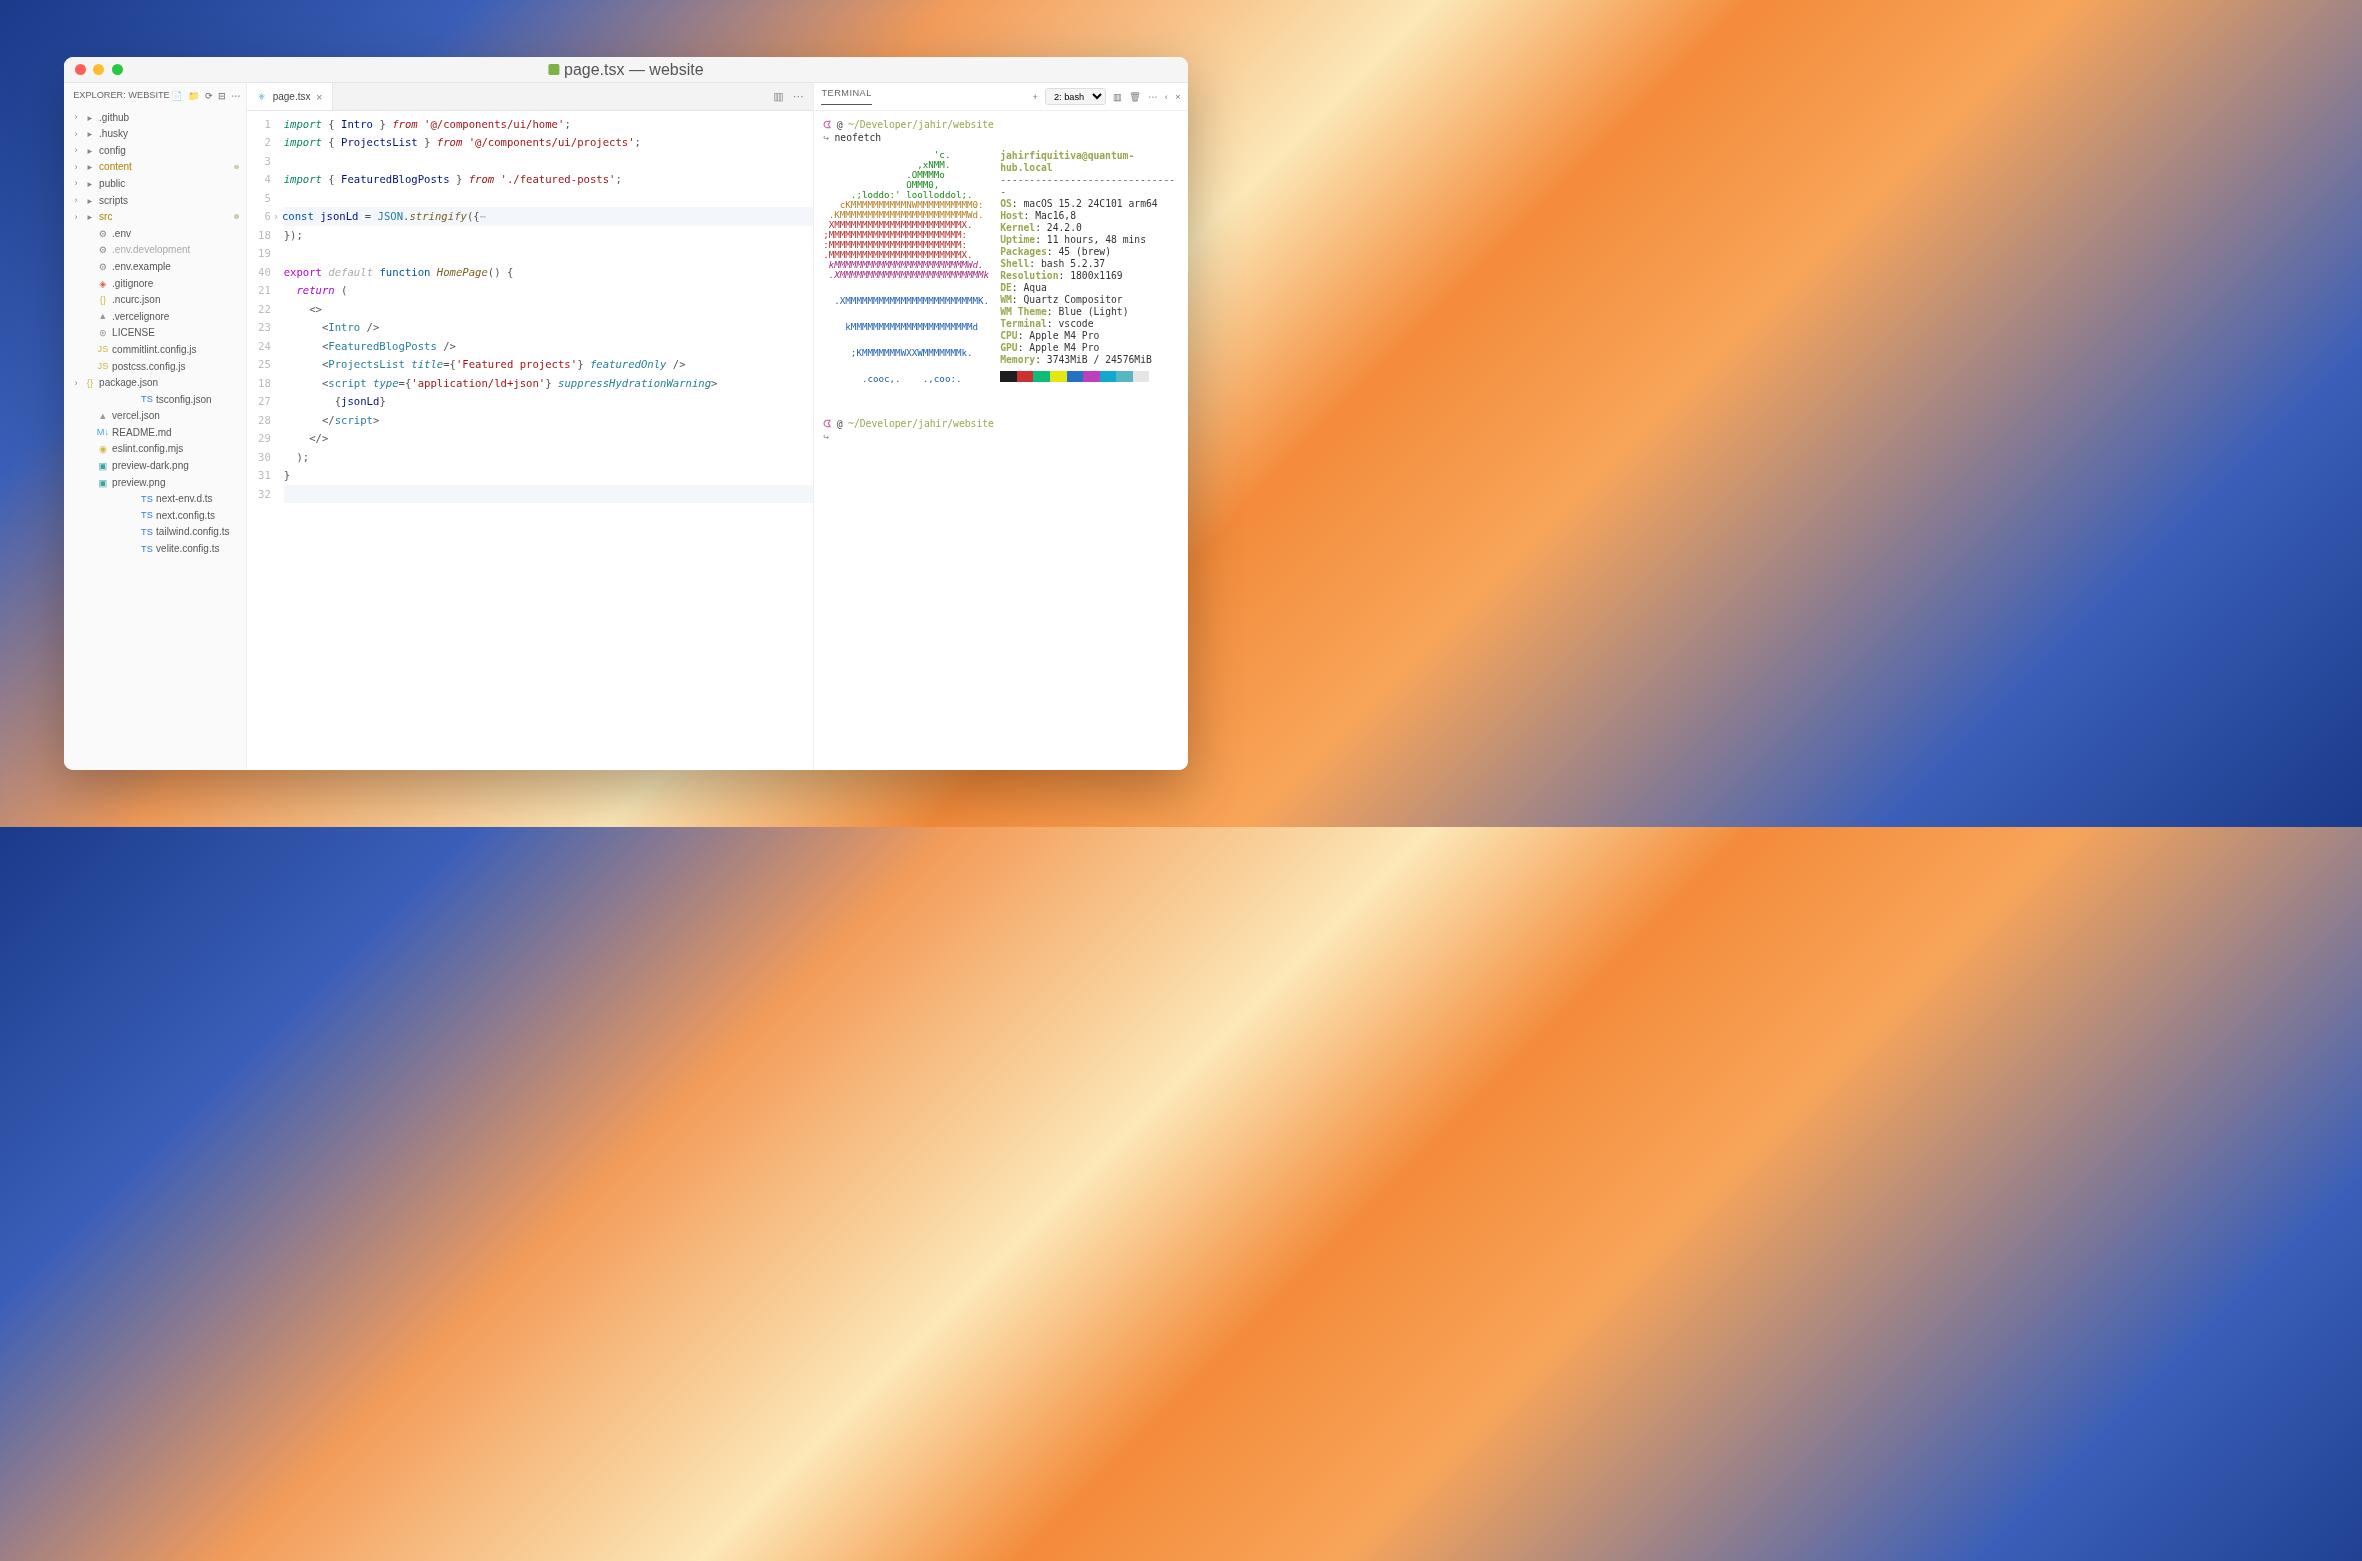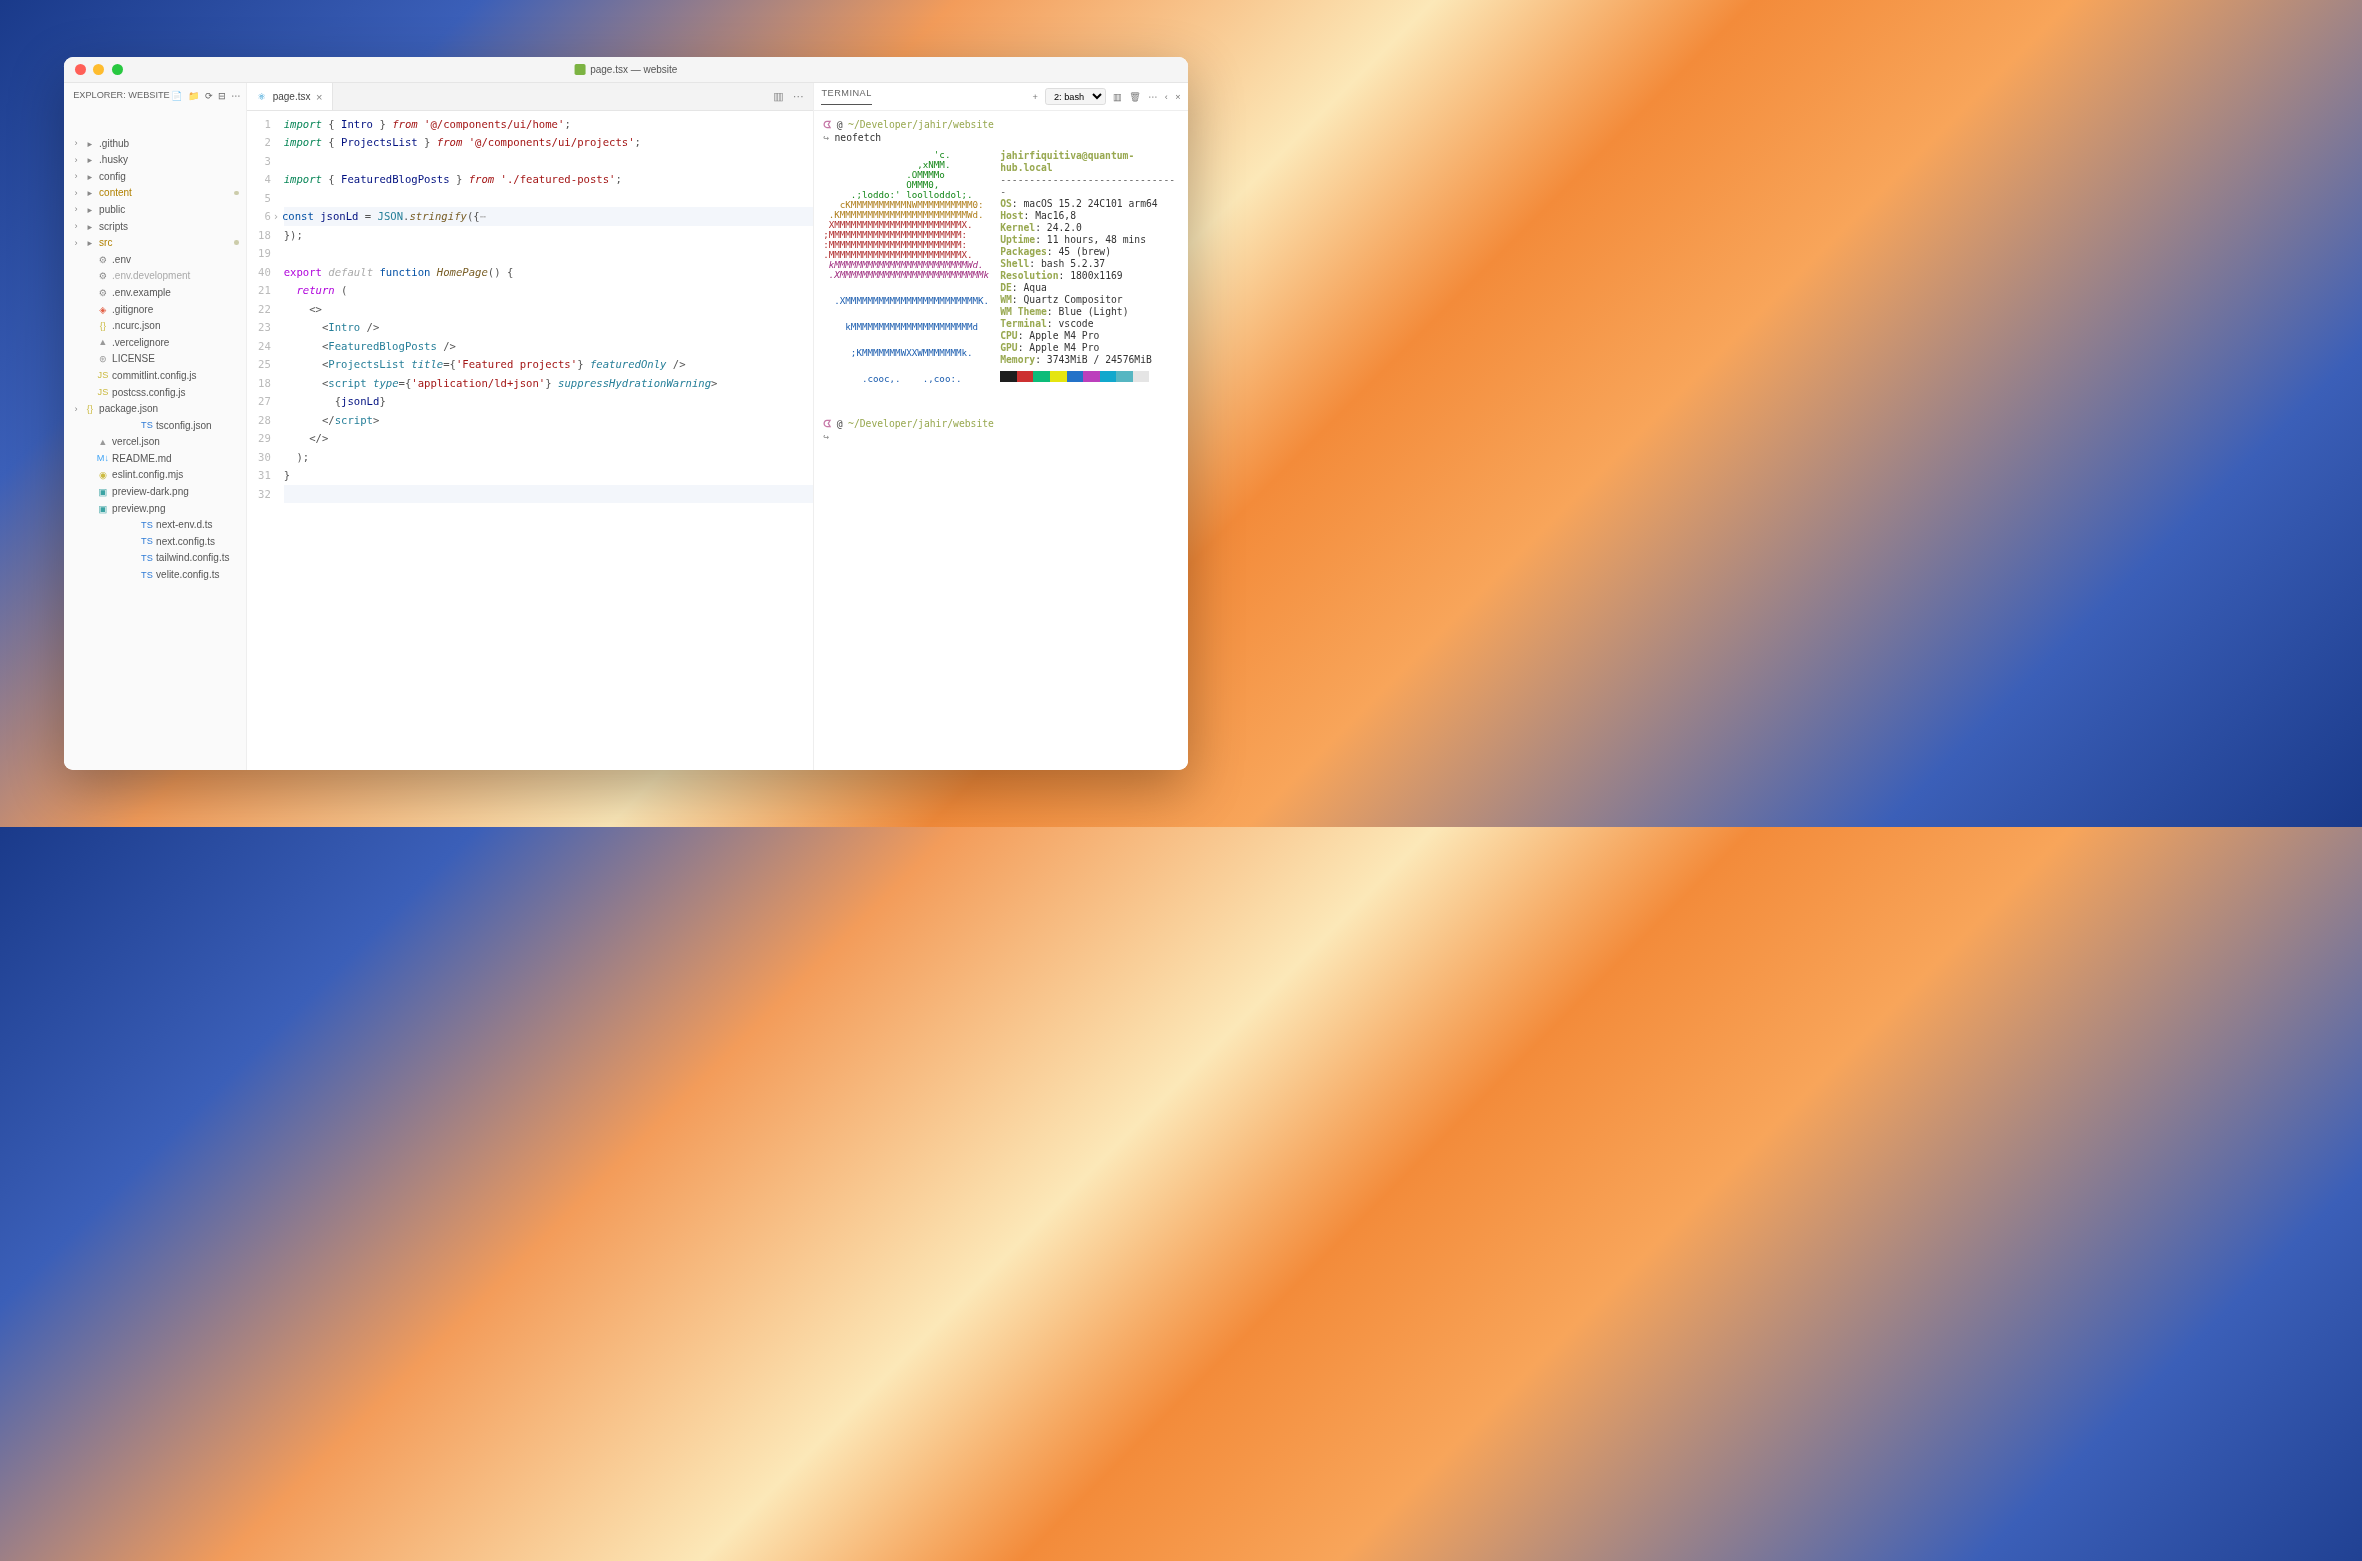--- a/index.html
+++ b/index.html
@@ -44,7 +44,7 @@
   position: absolute;
   left: 50%;
   transform: translateX(-50%);
-  font-size: 10px;
+  font-size: 16px;
   color: #555;
   display: flex;
   align-items: center;

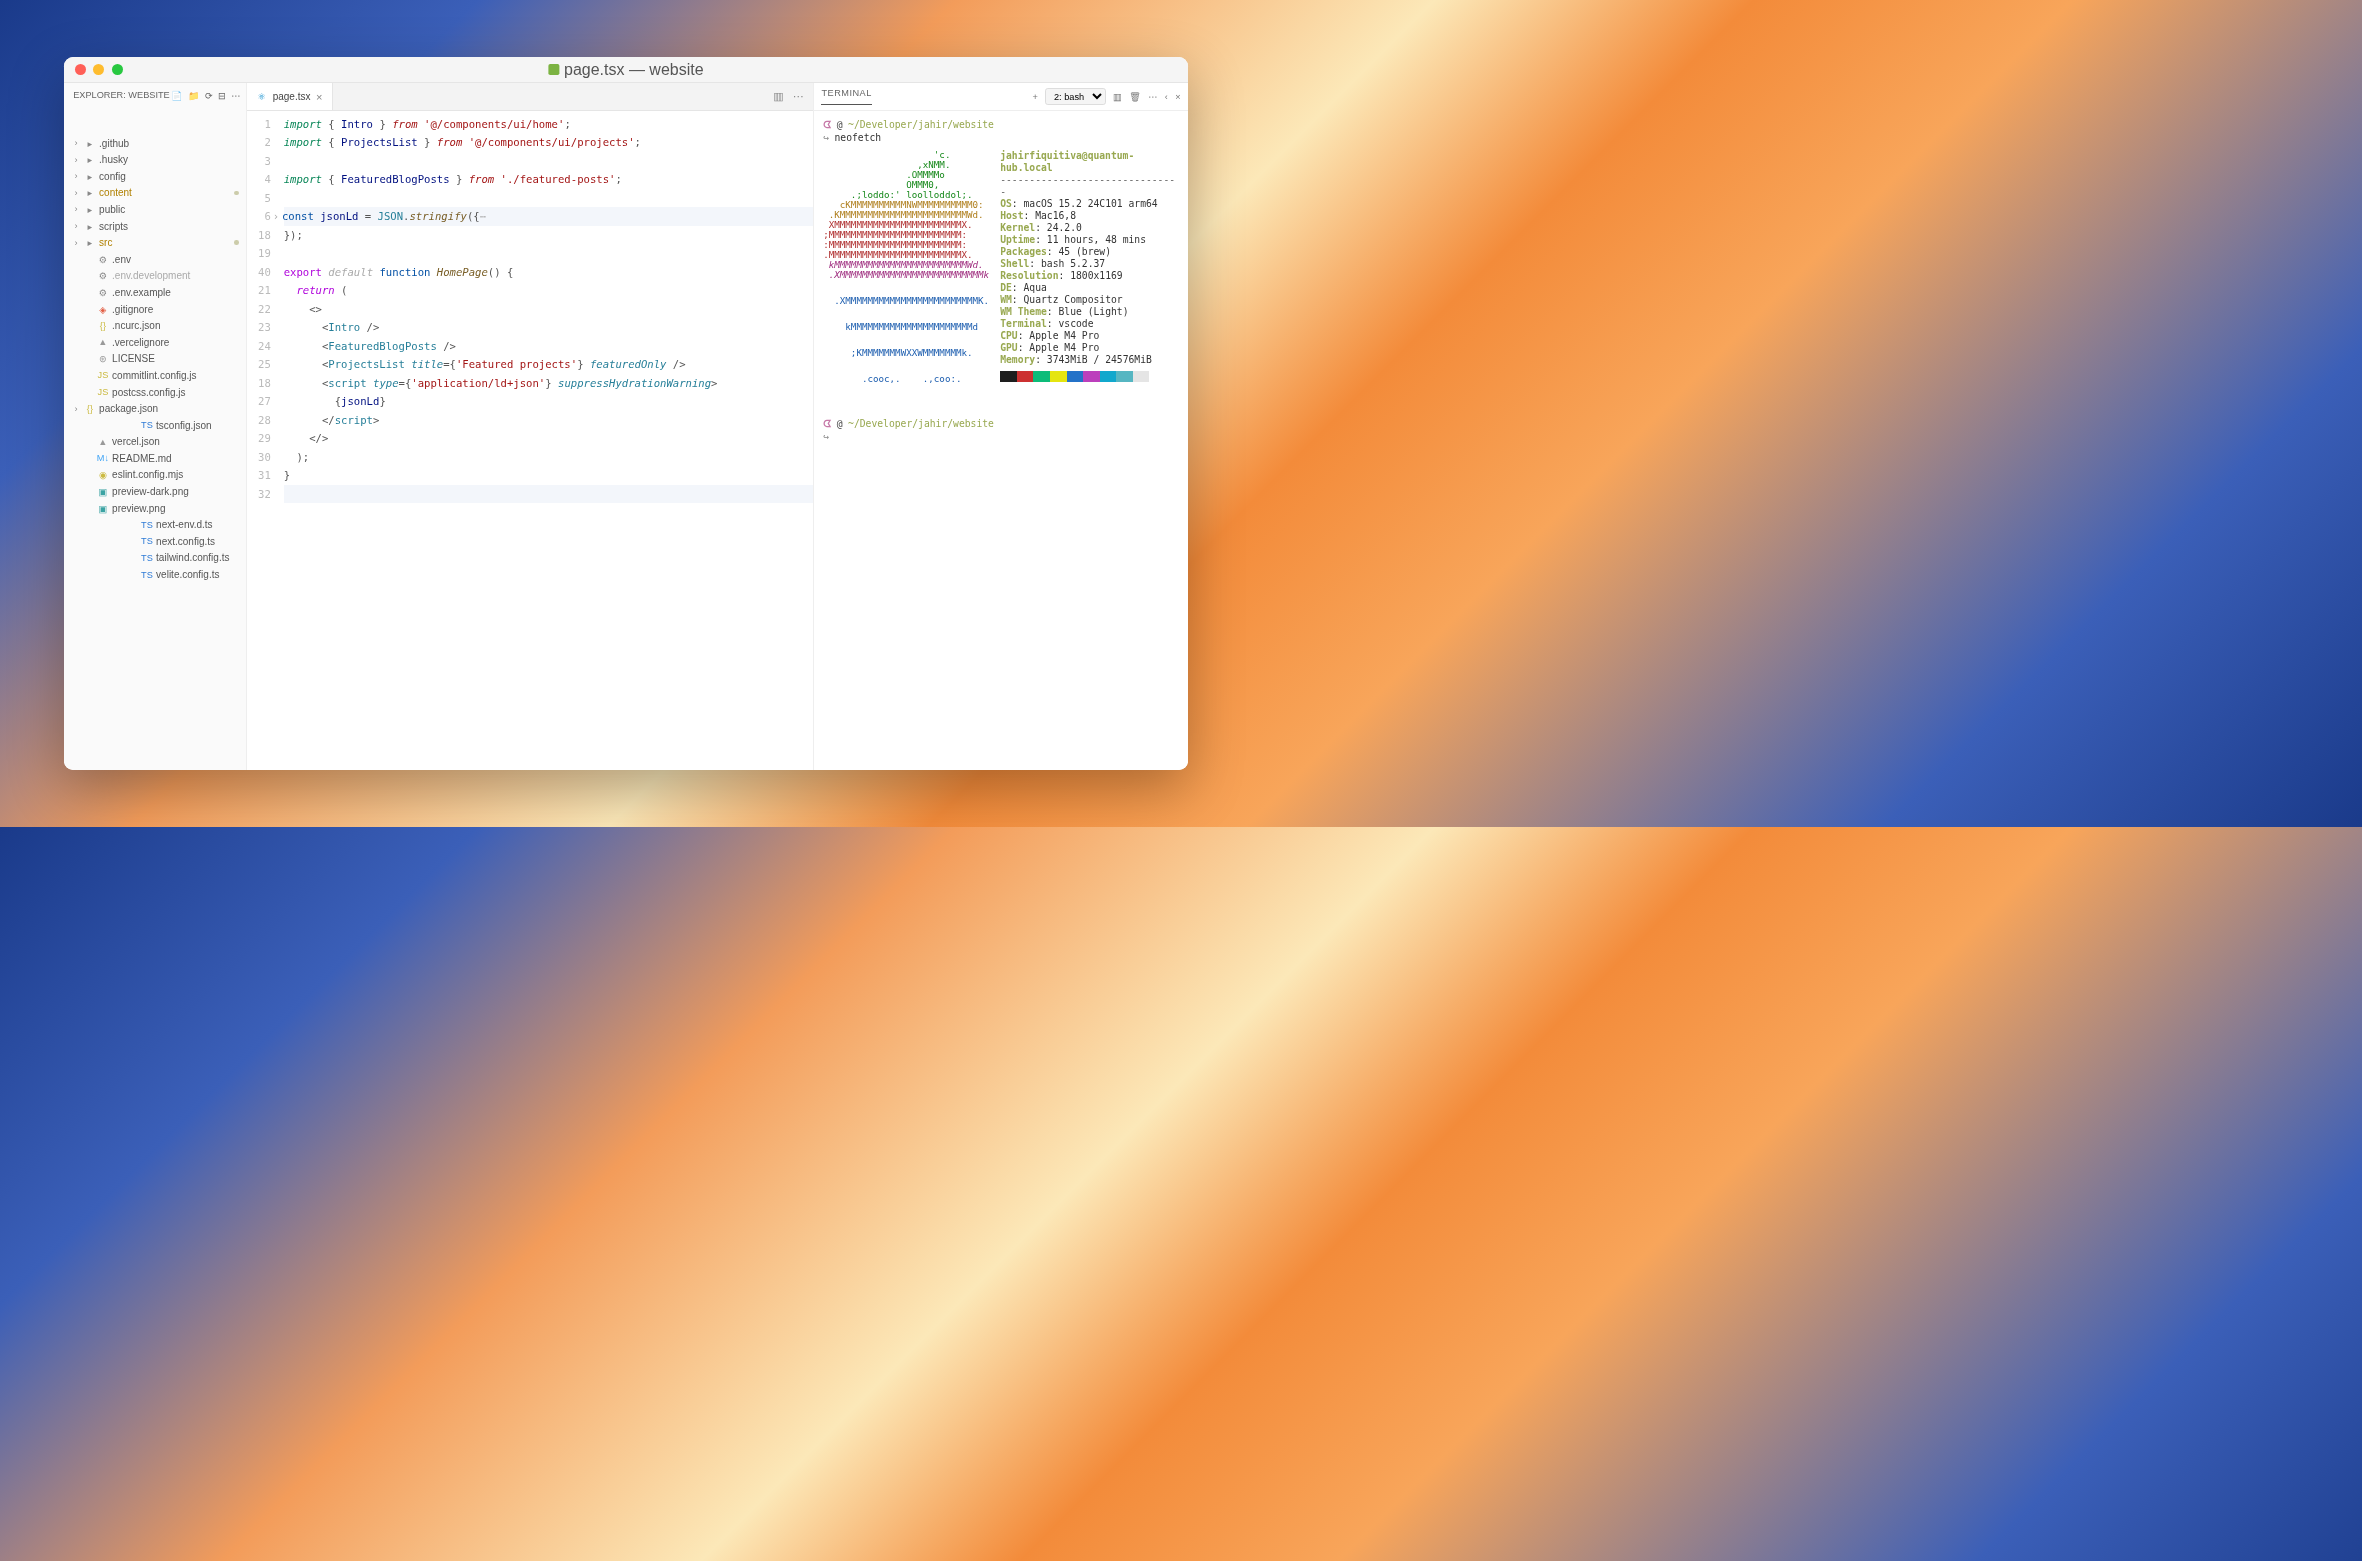--- a/index.html
+++ b/index.html
@@ -60,7 +60,6 @@
   flex-direction: column;
   font-size: 10px;
   color: #555;
-  gap: 26px;
 }
 .sidebar-header {
   height: 24px;

